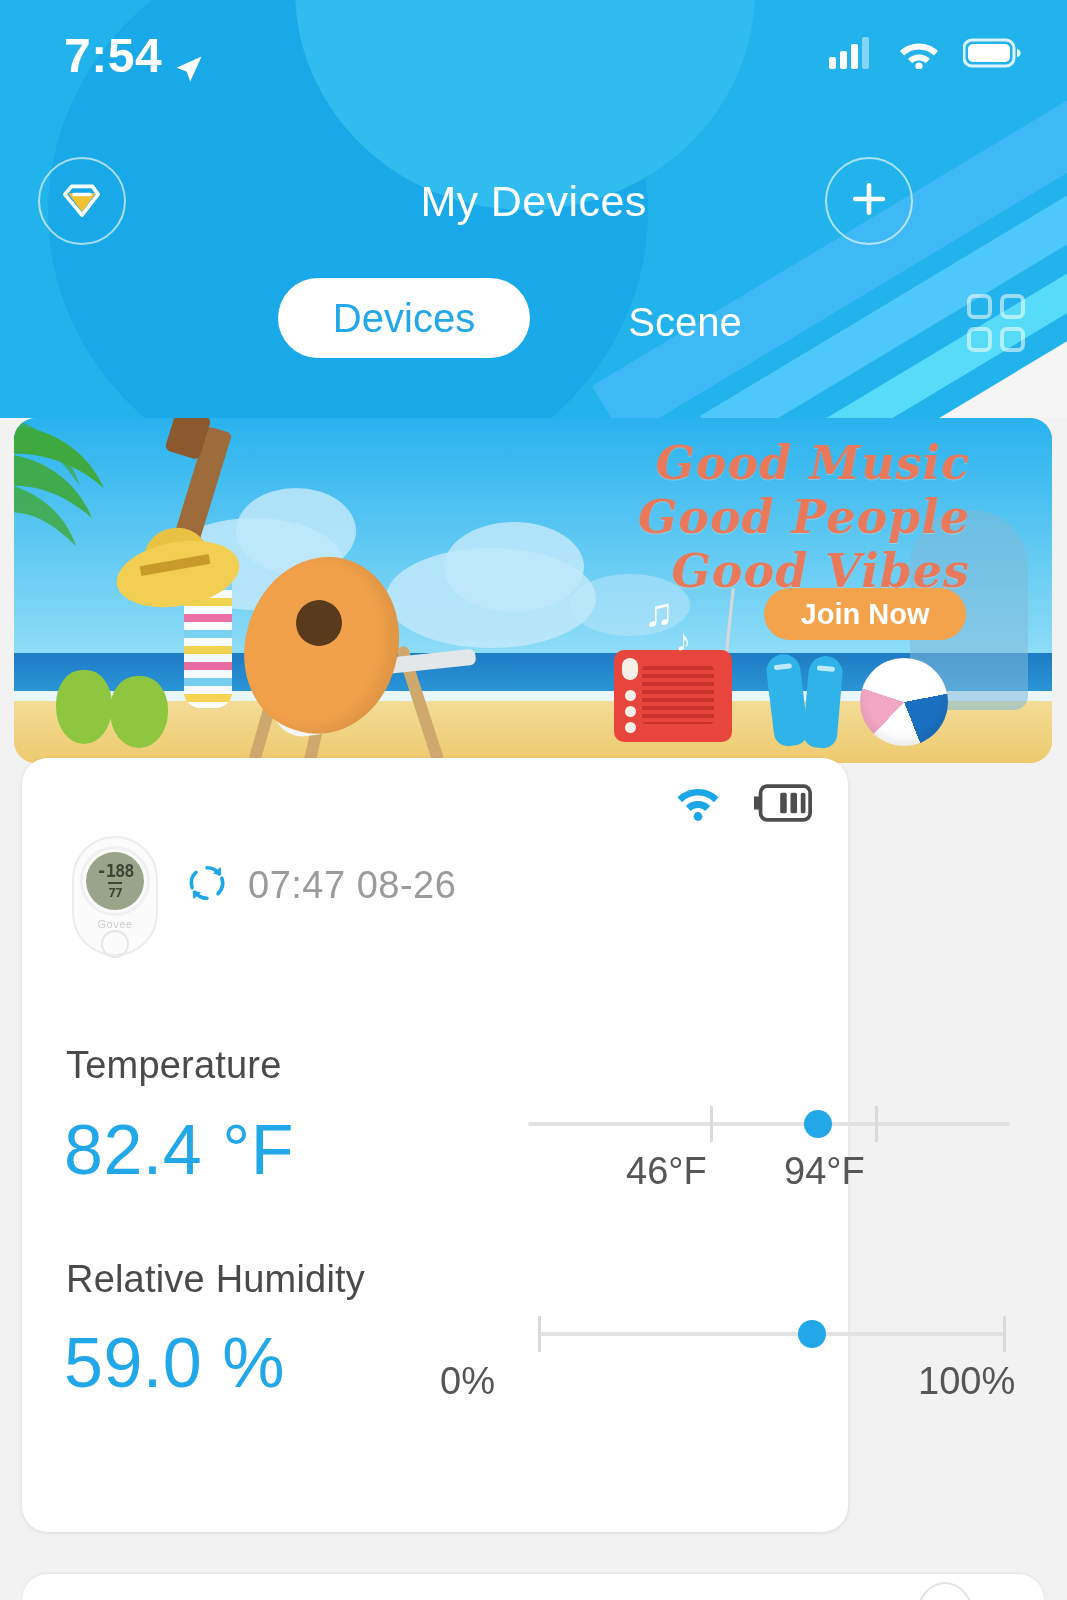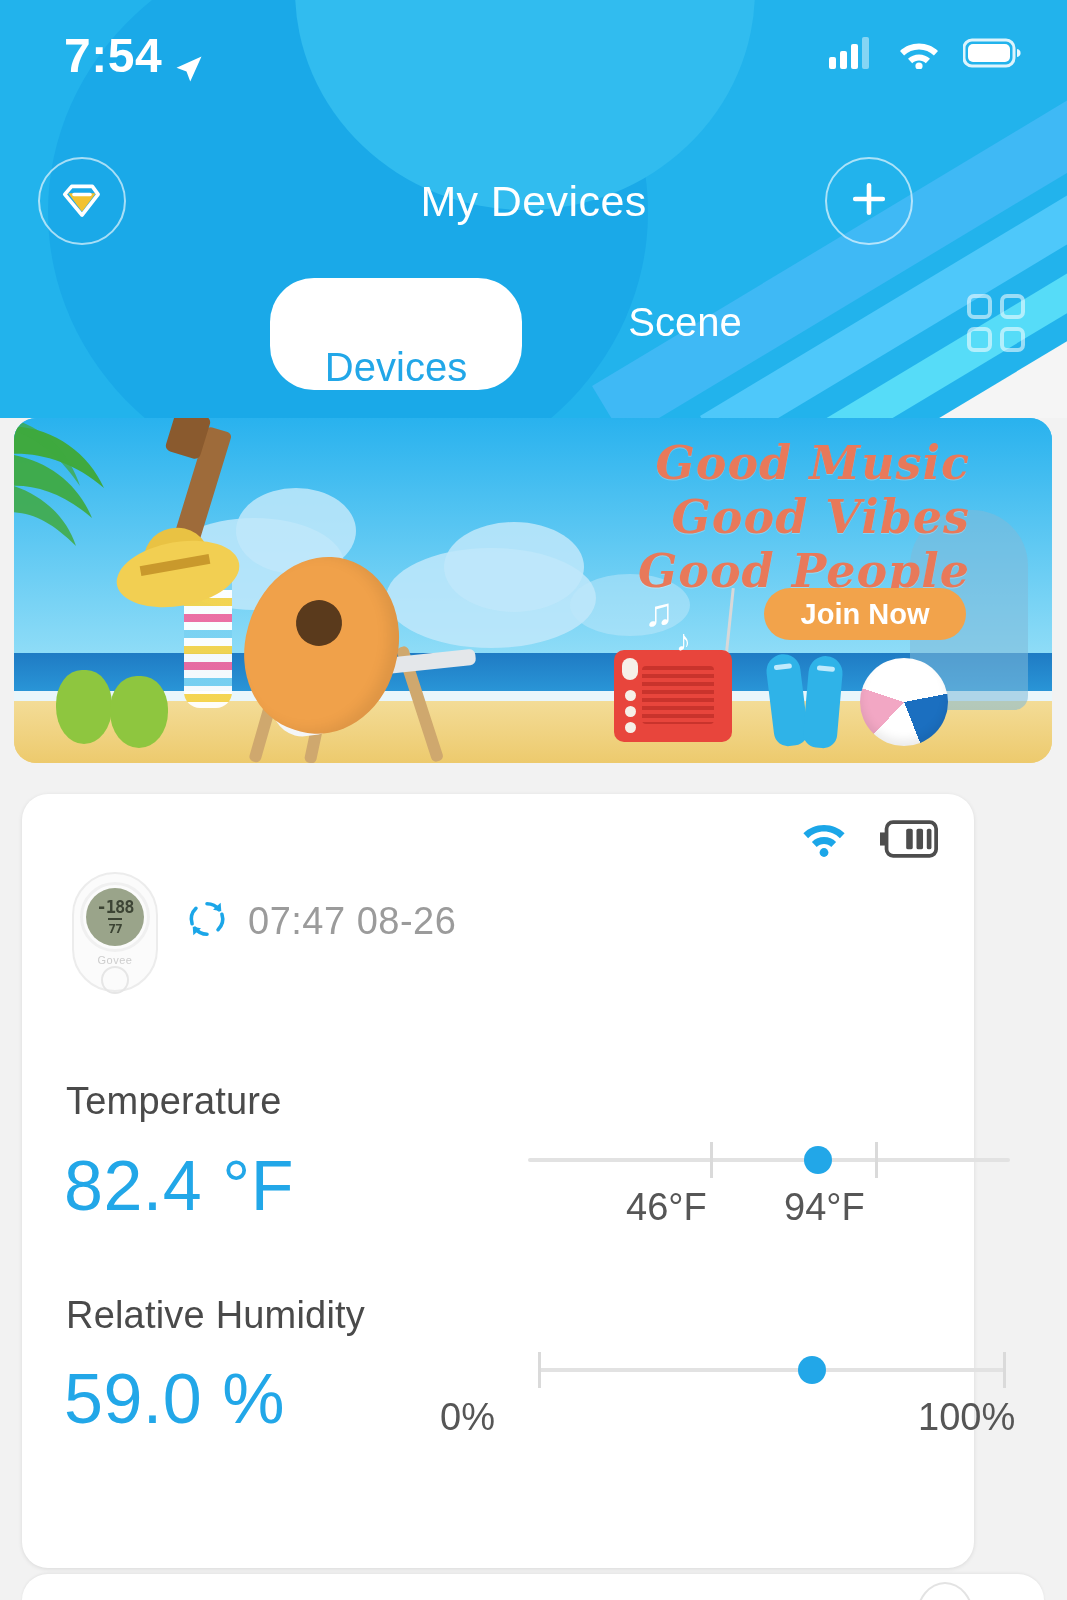--- a/index.html
+++ b/index.html
@@ -68,9 +68,9 @@
     position:absolute; left:0; top:278px; width:1067px; height:92px;
   }
   .tab-pill {
-    position:absolute; left:270px; top:0; width:252px; height:112px;
+    position:absolute; left:278px; top:0; width:252px; height:80px;
     background:#fff; border-radius:44px;
-    display:flex; align-items:flex-end; justify-content:center;
+    display:flex; align-items:center; justify-content:center;
     color:#22a7e8; font-size:40px; font-weight:400;
   }
   .tab-plain {

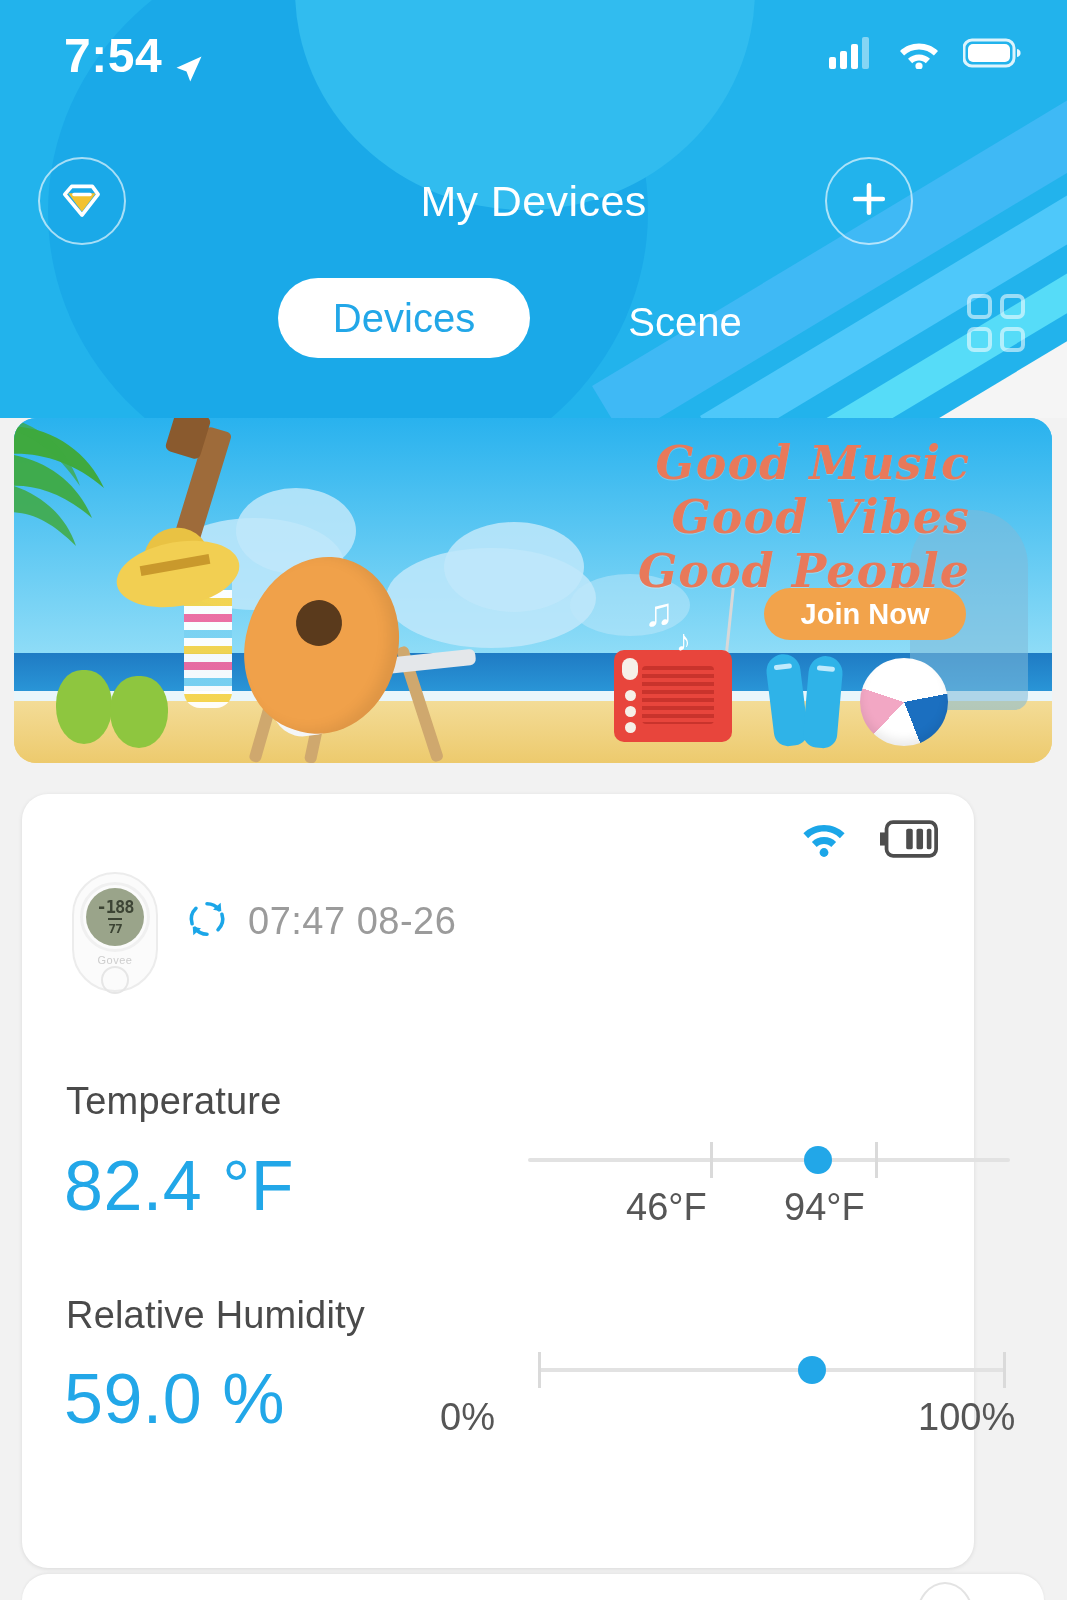--- a/index.html
+++ b/index.html
@@ -379,8 +379,8 @@
 
   <div class="bn-text">
     <div>Good Music</div>
+    <div>Good People</div>
     <div>Good Vibes</div>
-    <div>Good People</div>
   </div>
   <div class="join-btn">Join Now</div>
 </div>

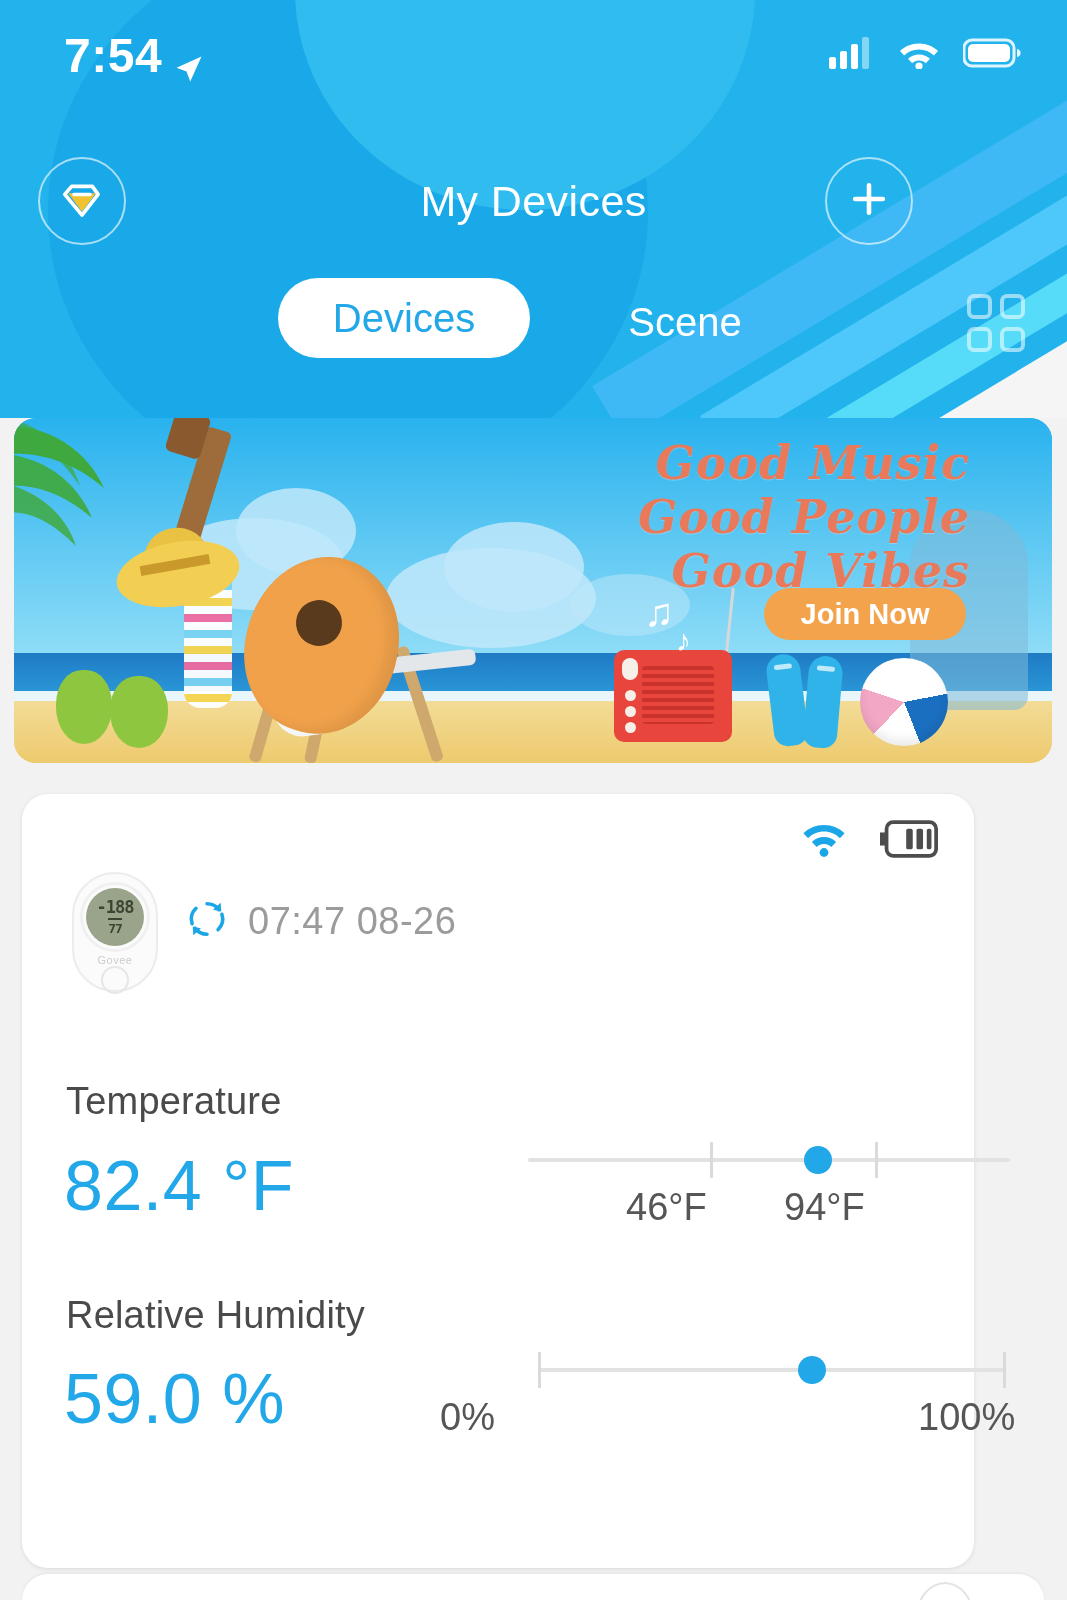--- a/index.html
+++ b/index.html
@@ -166,7 +166,7 @@
 
   
   .card {
-    position:absolute; left:22px; top:794px; width:952px; height:774px;
+    position:absolute; left:22px; top:758px; width:826px; height:774px;
     background:#fff; border-radius:26px;
     box-shadow:0 1px 4px rgba(0,0,0,0.10);
   }

